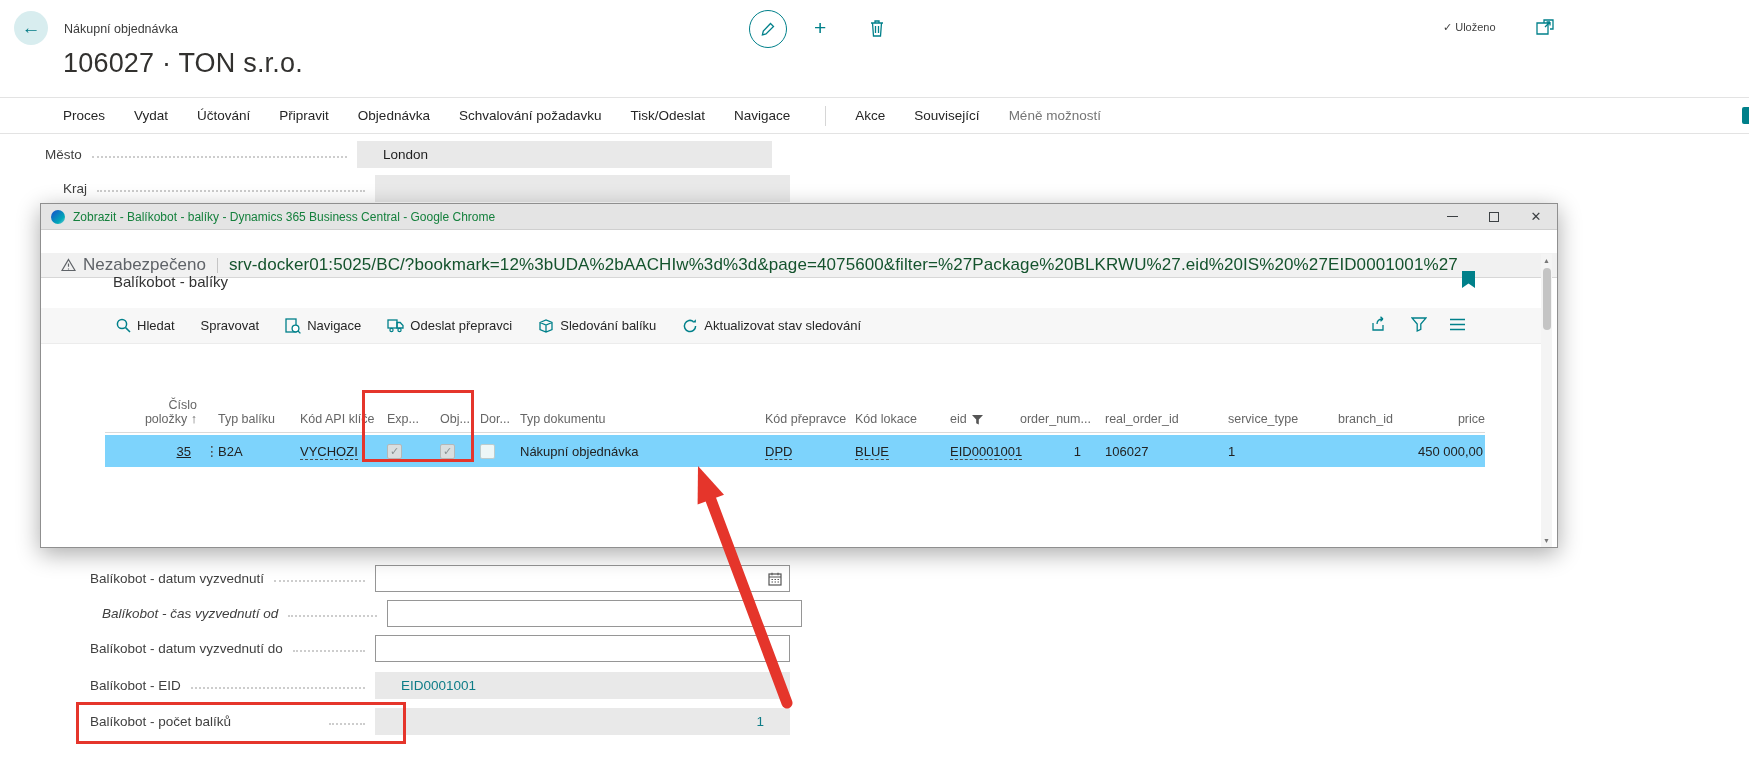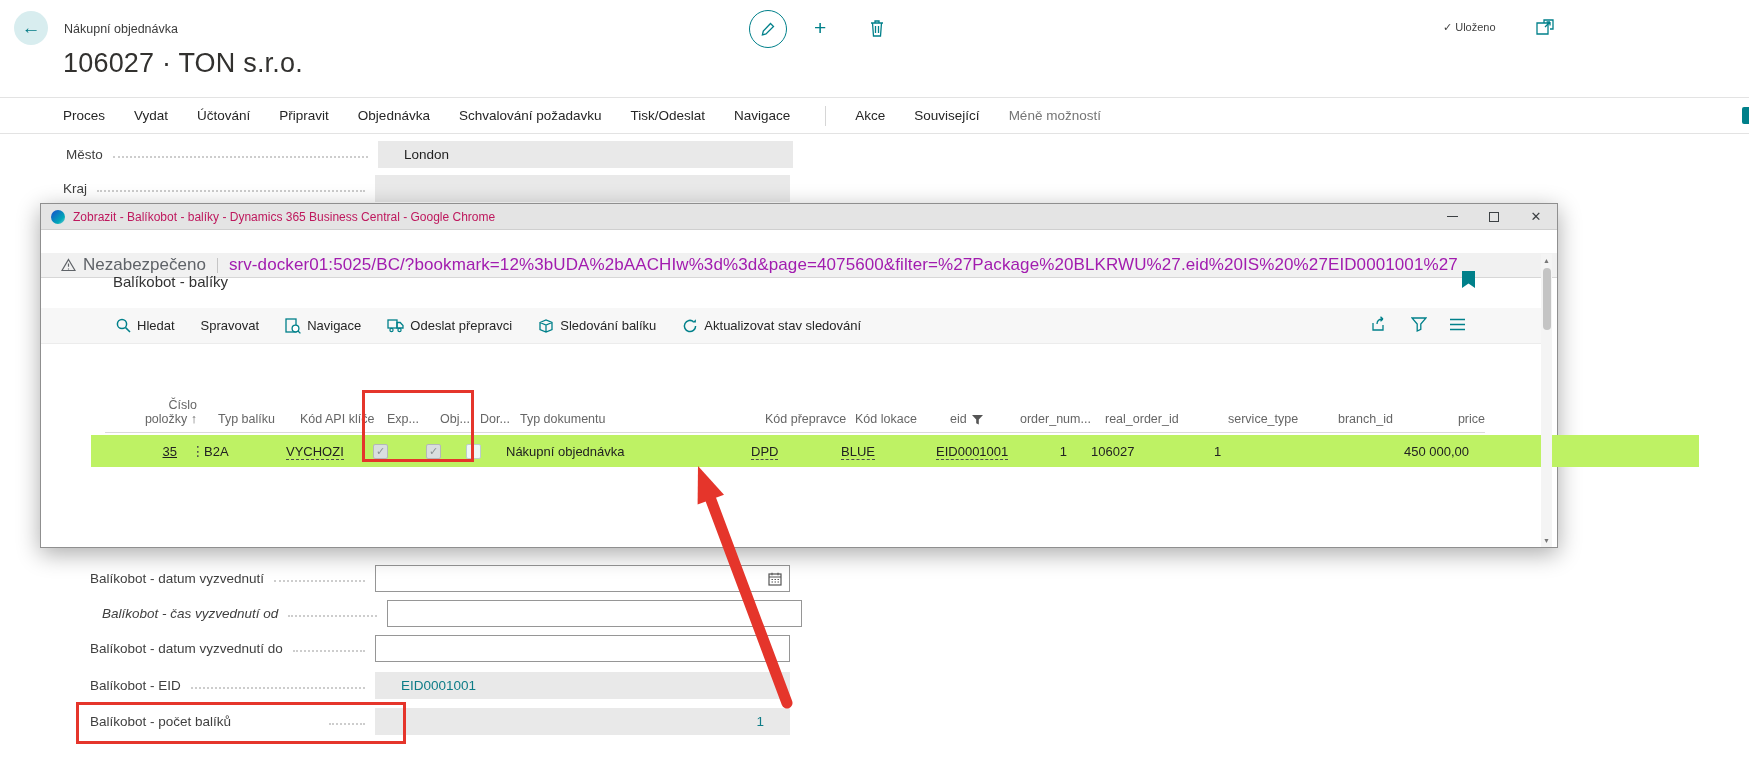--- a/index.html
+++ b/index.html
@@ -132,7 +132,7 @@
 </div>
 <div class="abs edge-teal"></div>
 
-<div class="frow" style="left:66px; top:140px; width:727px;">
+<div class="frow" style="left:45px; top:140px; width:727px;">
   <span class="flabel">Město</span>
   <span class="leader"></span>
   <div class="fval gray">

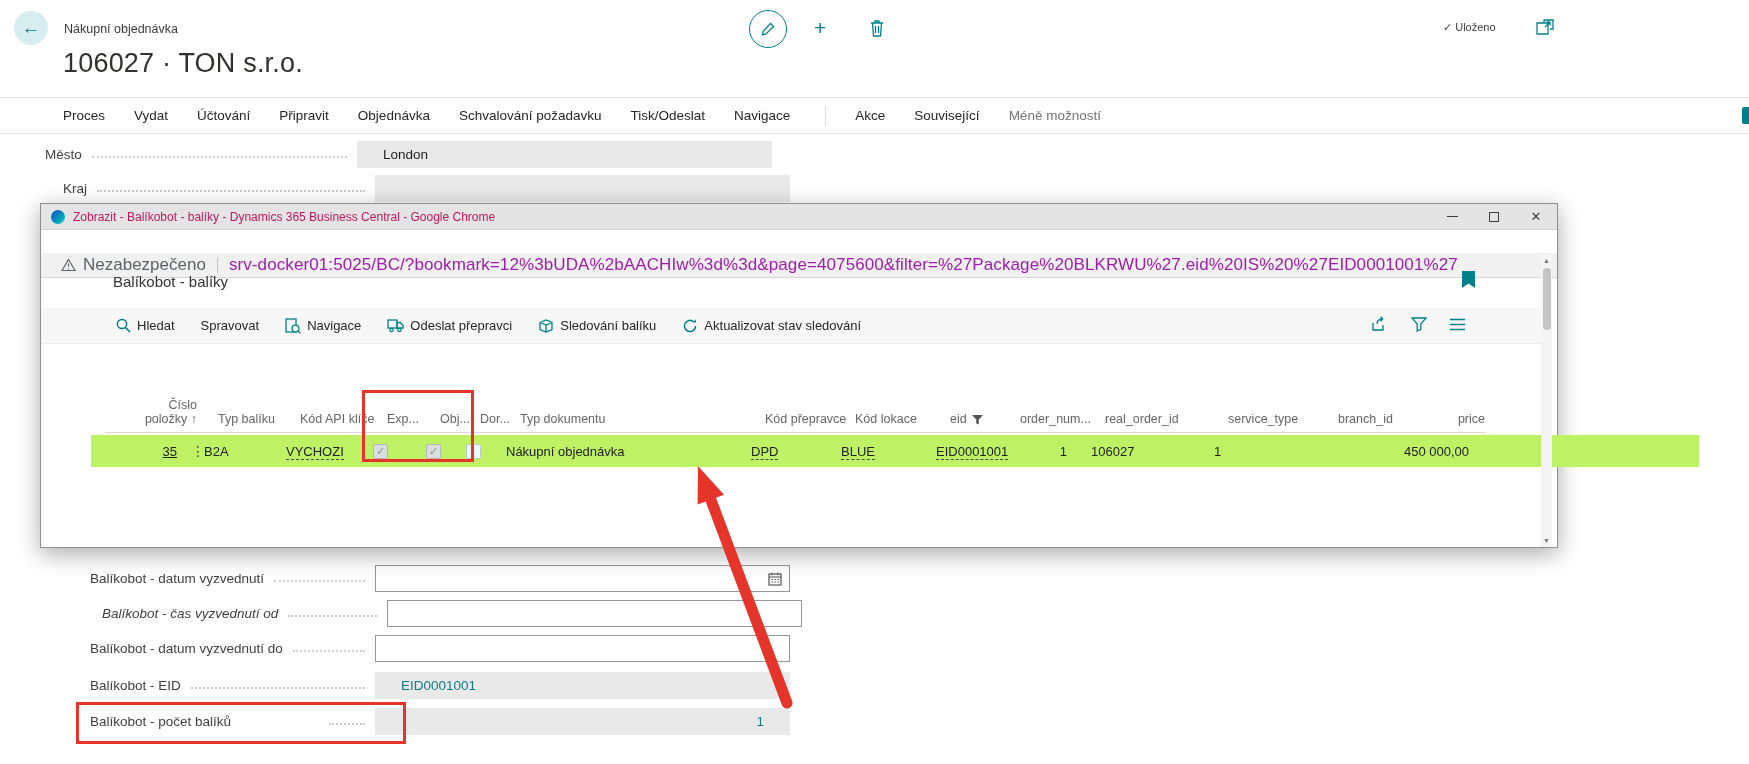--- a/index.html
+++ b/index.html
@@ -43,7 +43,7 @@
     border:1px solid #8f8f8f; box-shadow:0 6px 22px rgba(0,0,0,.33); z-index:5; }
   .win-titlebar { height:26px; background:#e4e4e4; border-bottom:1px solid #cfcfcf; display:flex; align-items:center; padding-left:10px; }
   .win-ico { width:14px; height:14px; border-radius:50%; background:linear-gradient(135deg,#1459c8 10%,#00a8b8 70%, #7ad1da); margin-right:8px; }
-  .win-title { font-size:12px; color:#be185d; flex:1; }
+  .win-title { font-size:12px; color:#15803d; flex:1; }
   .win-ctl { width:42px; height:25px; display:flex; align-items:center; justify-content:center; color:#3c4043; font-size:13px; cursor:pointer; }
   .win-ctl .minbar { width:11px; height:1.4px; background:#3c4043; }
   .win-ctl .maxbox { width:10px; height:10px; border:1.2px solid #3c4043; }

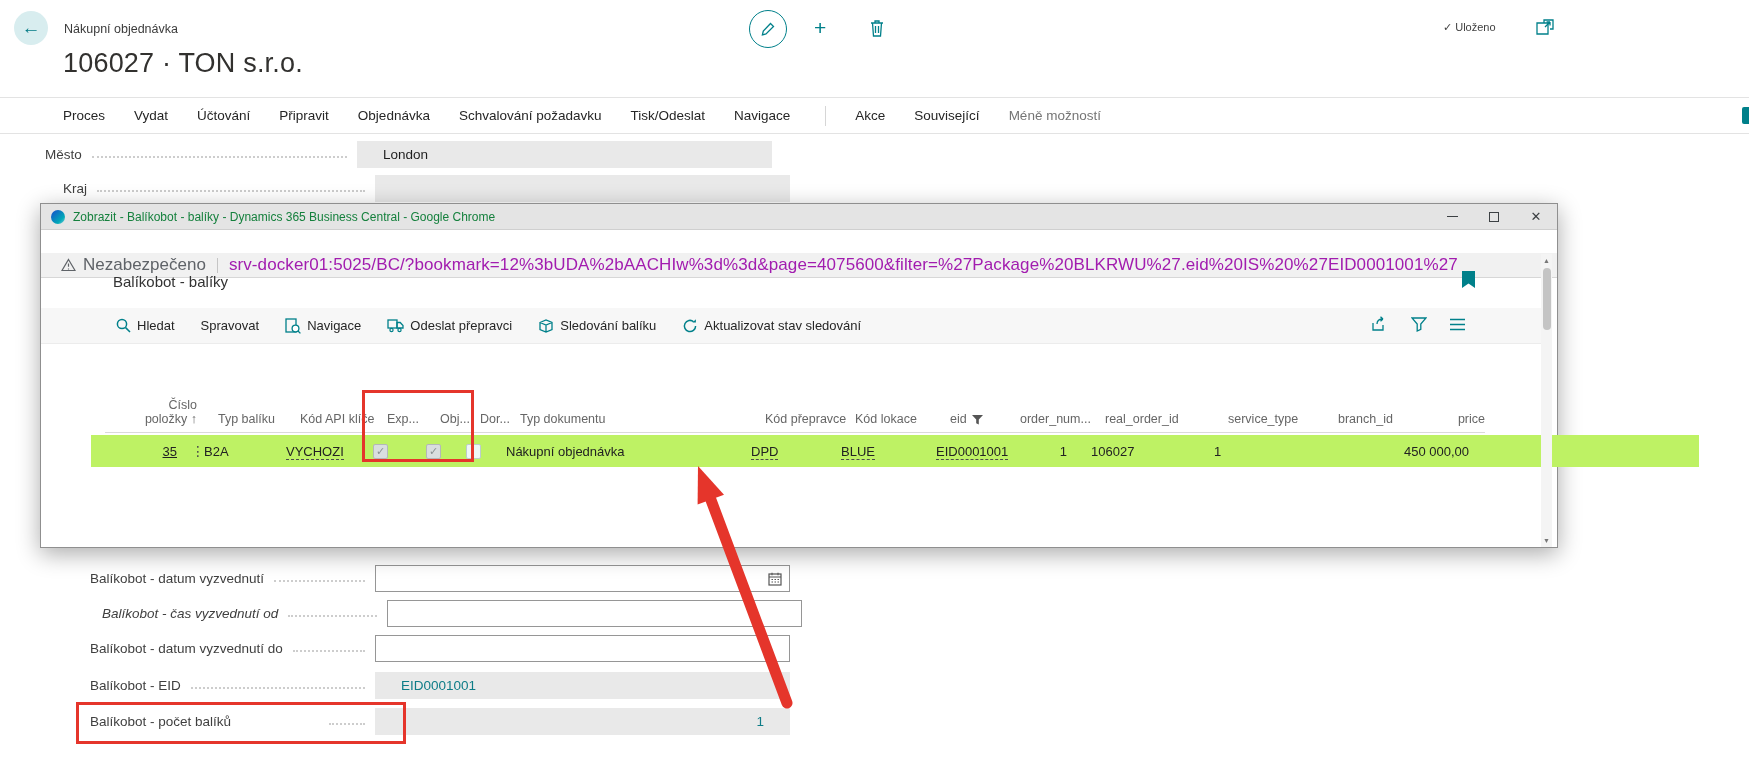--- a/index.html
+++ b/index.html
@@ -49,7 +49,7 @@
   .win-ctl .maxbox { width:10px; height:10px; border:1.2px solid #3c4043; }
   .urlbar { height:25px; background:#f1f1f1; border-bottom:1px solid #d7d7d7; display:flex; align-items:center; padding-left:20px; font-size:17px; color:#5f6368;margin-top:23px; }
   .urlbar .sep { width:1px; height:15px; background:#c5c5c5; margin:0 11px; }
-  .urlbar .url { color:#a21caf; letter-spacing:.1px; }
+  .urlbar .url { color:#14532d; letter-spacing:.1px; }
   .pop-title { left:113px; top:273px; font-size:15px; color:#333; z-index:6; }
   .bookmark { left:1462px; top:271px; z-index:6; }
   .pop-toolbar { left:41px; top:308px; width:1500px; height:36px; background:#f7f7f7; border-bottom:1px solid #ececec;

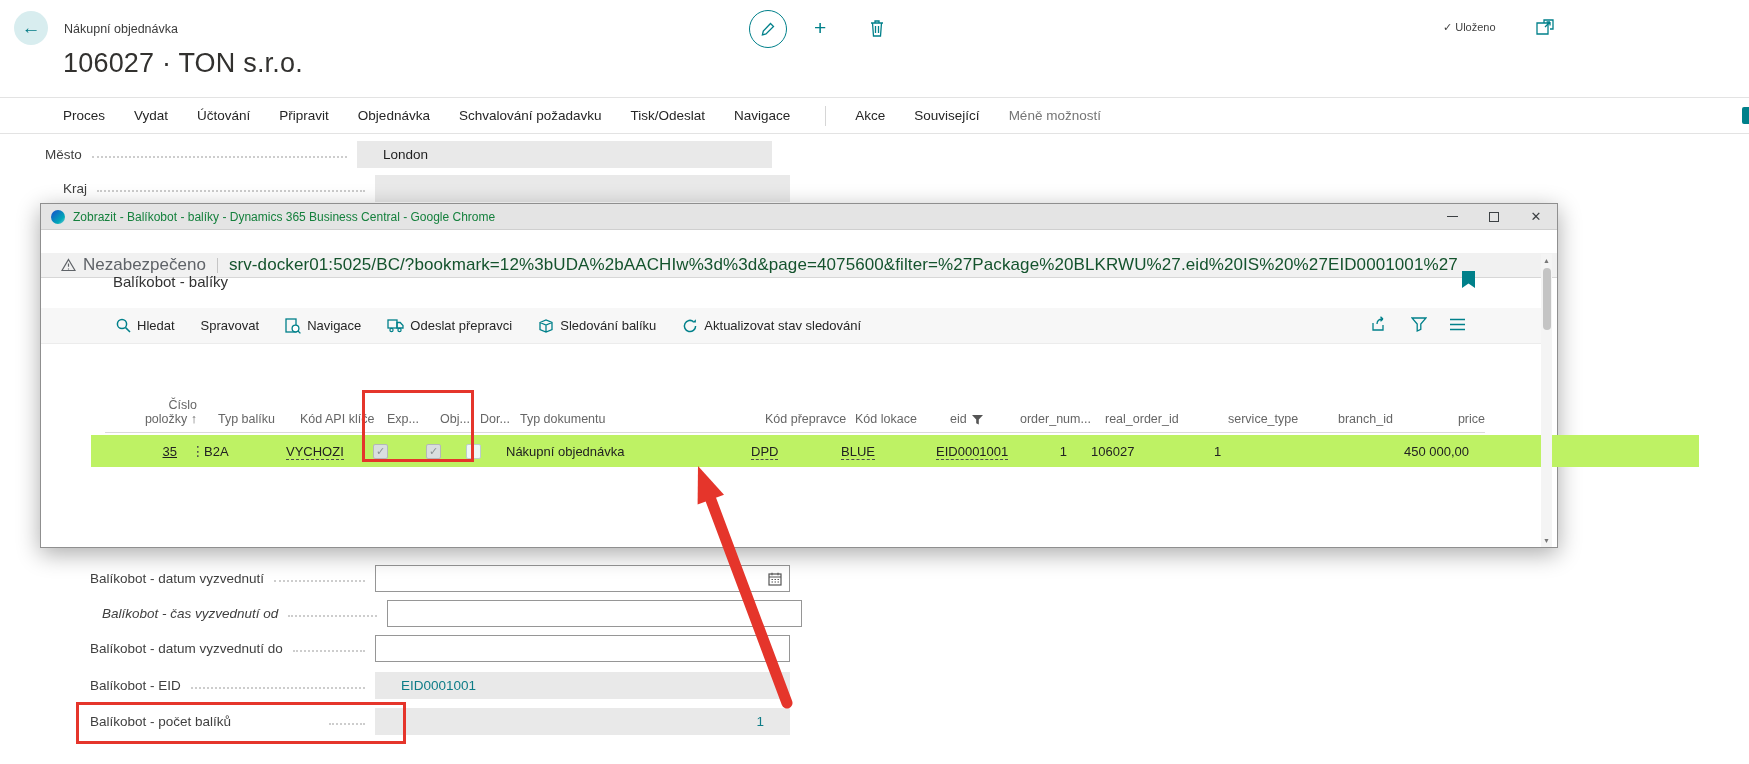--- a/index.html
+++ b/index.html
@@ -64,7 +64,7 @@
     align-items:end; padding-bottom:0; border-bottom:1px solid #dadada; }
   .thead > div { padding-bottom:6px; white-space:nowrap; }
   .h-right { text-align:right; }
-  .trow { left:91px; top:435px; width:1608px; height:32px; z-index:6; background:#bef264; align-items:center; font-size:13px; color:#222; }
+  .trow { left:105px; top:435px; width:1380px; height:32px; z-index:6; background:#7dd3fc; align-items:center; font-size:13px; color:#222; }
   .trow > div { white-space:nowrap; }
   .cell-r { text-align:right; padding-right:14px; }
   .link-solid { text-decoration:underline; cursor:pointer; }

